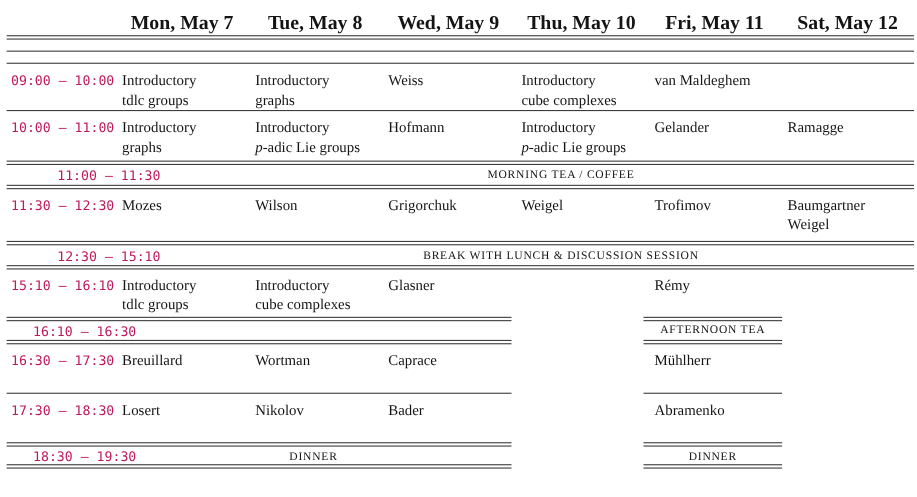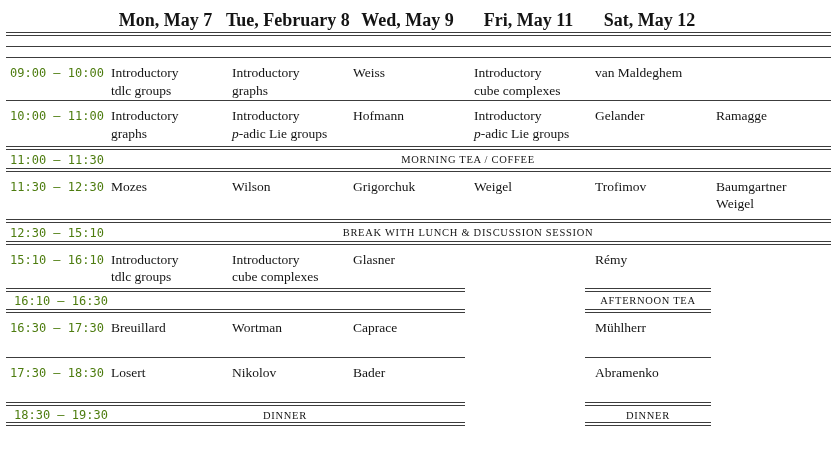--- a/index.html
+++ b/index.html
@@ -40,7 +40,7 @@
       <div class="grid-row hdr">
         <div></div>
         <div class="day">Mon, May 7</div>
-        <div class="day">Tue, February 8</div>
+        <div class="day">Tue, May 8</div>
         <div class="day">Wed, May 9</div>
         <div class="day">Fri, May 11</div>
         <div class="day">Sat, May 12</div>

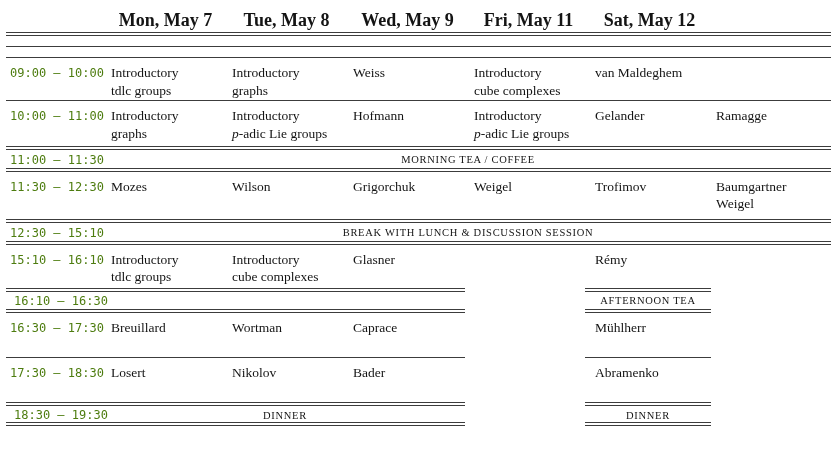--- a/index.html
+++ b/index.html
@@ -42,6 +42,7 @@
         <div class="day">Mon, May 7</div>
         <div class="day">Tue, May 8</div>
         <div class="day">Wed, May 9</div>
+        <div class="day">Thu, May 10</div>
         <div class="day">Fri, May 11</div>
         <div class="day">Sat, May 12</div>
       </div>

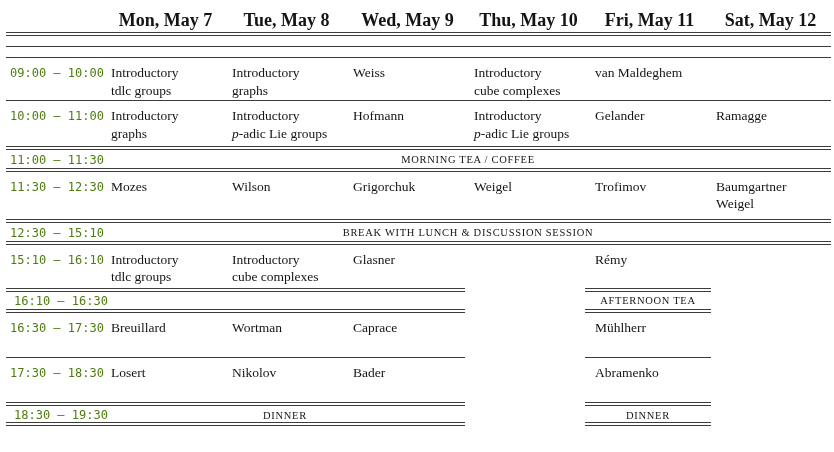--- a/index.html
+++ b/index.html
@@ -13,7 +13,7 @@
   .rule-d{height:2px;border-top:1px solid #3c3c3c;border-bottom:1px solid #3c3c3c;}
   .spacer-a{height:10px;}
   .spacer-b{height:10px;}
-  .time{font-family:"DejaVu Sans Mono",monospace;font-size:12px;color:#4d7c0f;
+  .time{font-family:"DejaVu Sans Mono",monospace;font-size:12px;color:#be185d;
         padding-left:4px;white-space:nowrap;}
   .sess .time{padding-top:8px;}
   .scell{font-size:13.5px;line-height:17.5px;padding:6px 4px 0 6px;}

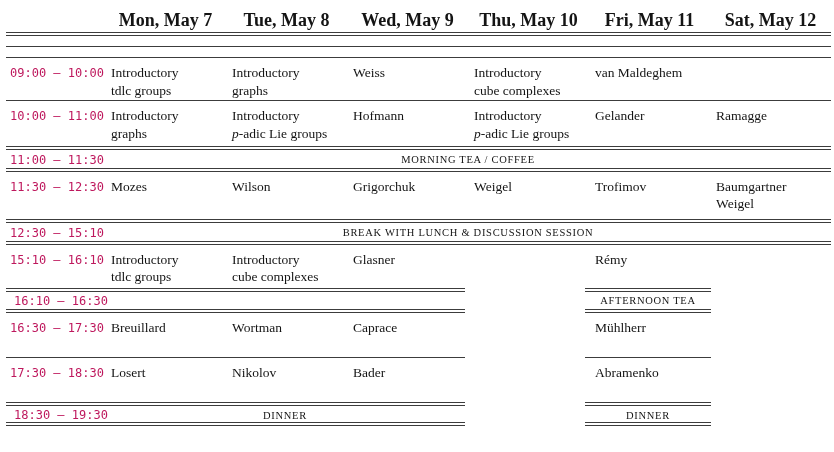--- a/index.html
+++ b/index.html
@@ -17,7 +17,7 @@
         padding-left:4px;white-space:nowrap;}
   .sess .time{padding-top:8px;}
   .scell{font-size:13.5px;line-height:17.5px;padding:6px 4px 0 6px;}
-  .banner-row{position:relative;}
+  .banner-row{position:relative;margin-left:42px;}
   .banner-row .time{padding-top:3px;}
   .banner{font-size:10.5px;letter-spacing:0.7px;text-align:center;white-space:nowrap;}
   .banner-full{grid-column:2/8;padding-top:4px;}

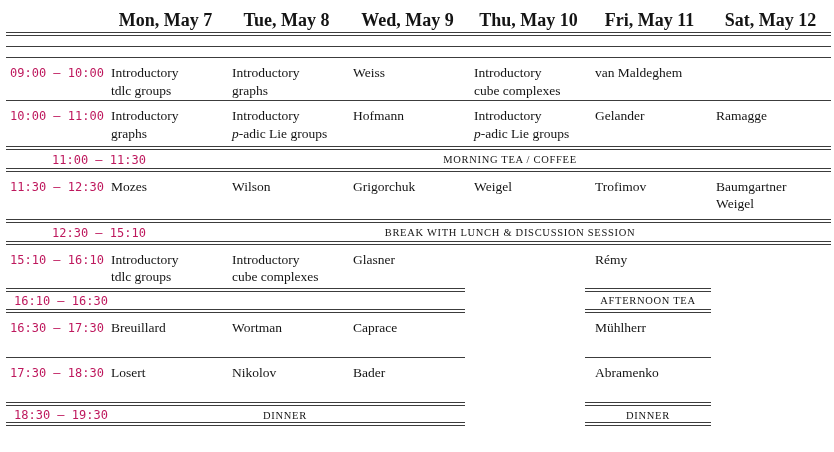--- a/index.html
+++ b/index.html
@@ -22,7 +22,7 @@
   .banner{font-size:10.5px;letter-spacing:0.7px;text-align:center;white-space:nowrap;}
   .banner-full{grid-column:2/8;padding-top:4px;}
   .split-row{position:relative;}
-  .split-row .time{position:absolute;left:4px;top:2px;}
+  .split-row .time{position:absolute;left:20px;top:2px;}
   .left-banner{position:absolute;left:99px;top:3.5px;width:360px;}
   .fri-banner{position:absolute;left:579px;top:3.5px;width:126px;}
   .split{position:relative;}

